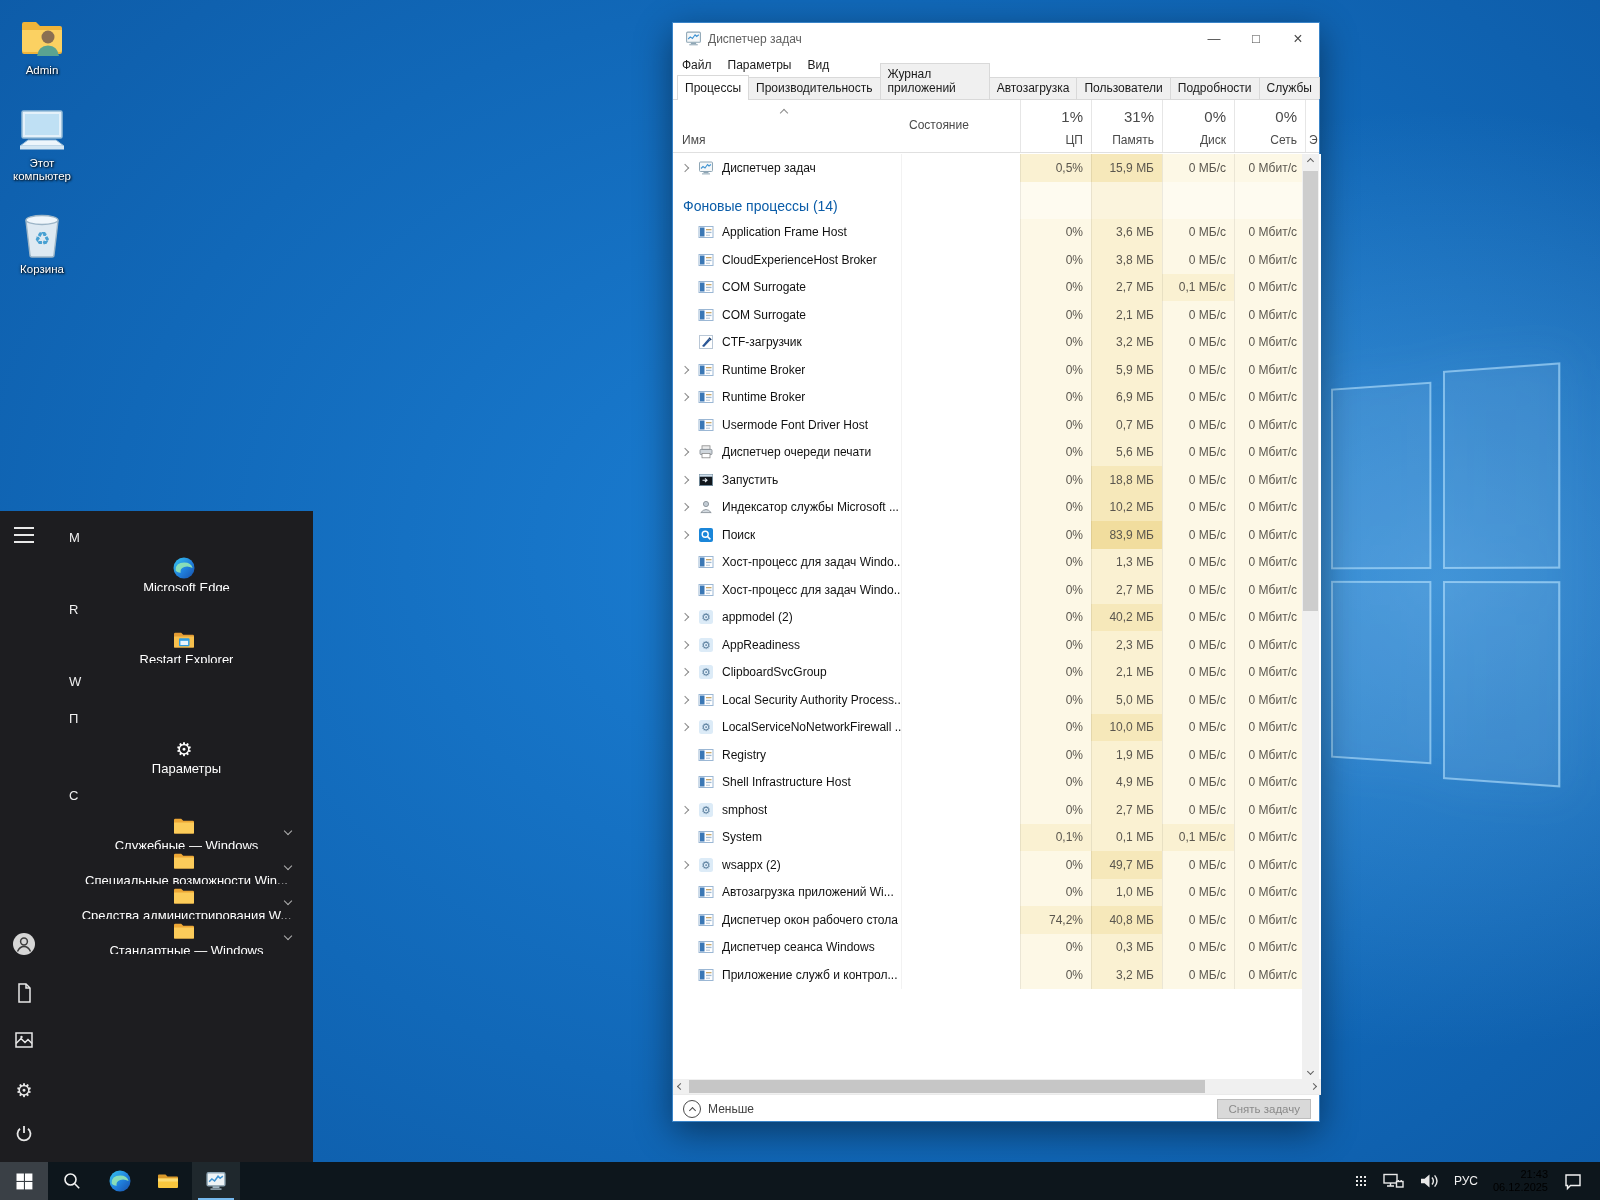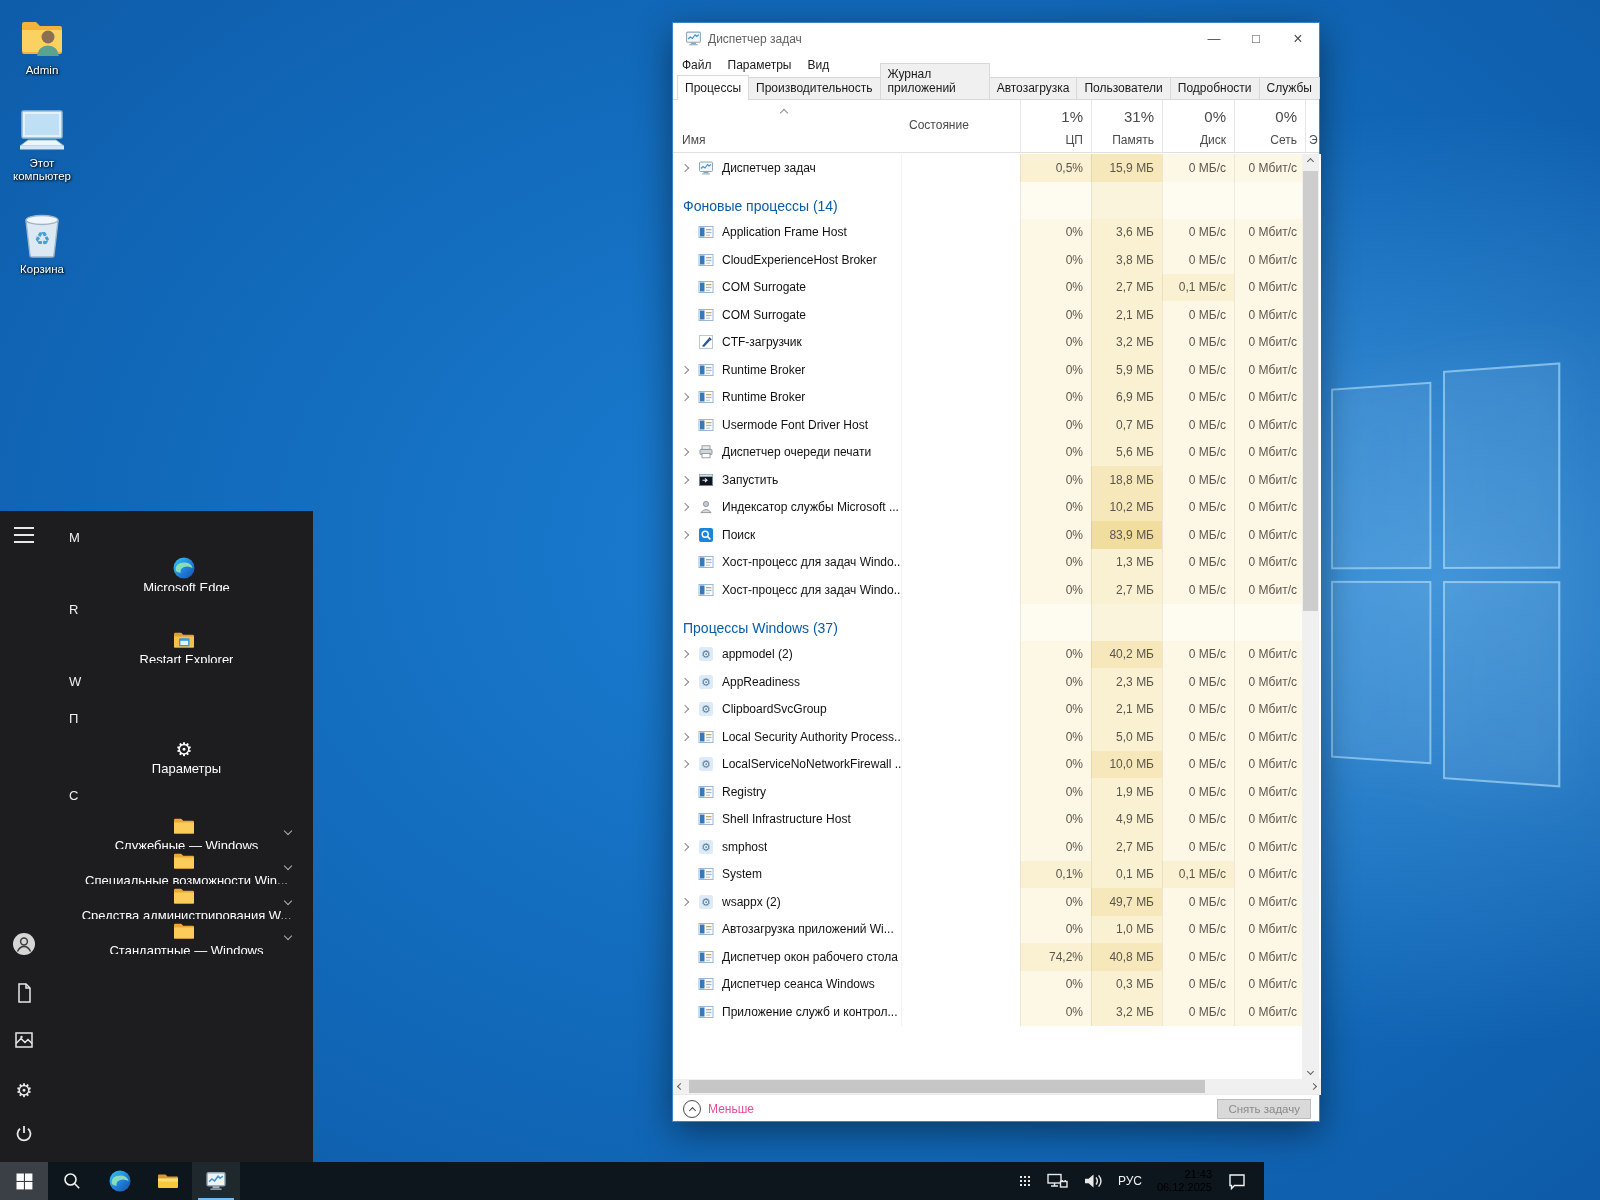--- a/index.html
+++ b/index.html
@@ -546,17 +546,6 @@
         <div class="cc" style="background:#fdf8e6">0 Мбит/с</div>
         <div class="cp"></div>
       </div>
-      <div class="tm-row sec">
-        <div class="cn">
-          <span class="slab">Процессы Windows (37)</span>
-        </div>
-        <div class="cs"></div>
-        <div class="cc" style="background:#fefbf0"></div>
-        <div class="cc" style="background:#fbf4dd"></div>
-        <div class="cc" style="background:#fefbf0"></div>
-        <div class="cc" style="background:#fefbf0"></div>
-        <div class="cp"></div>
-      </div>
       <div class="tm-row proc">
         <div class="cn">
           <span class="exp">

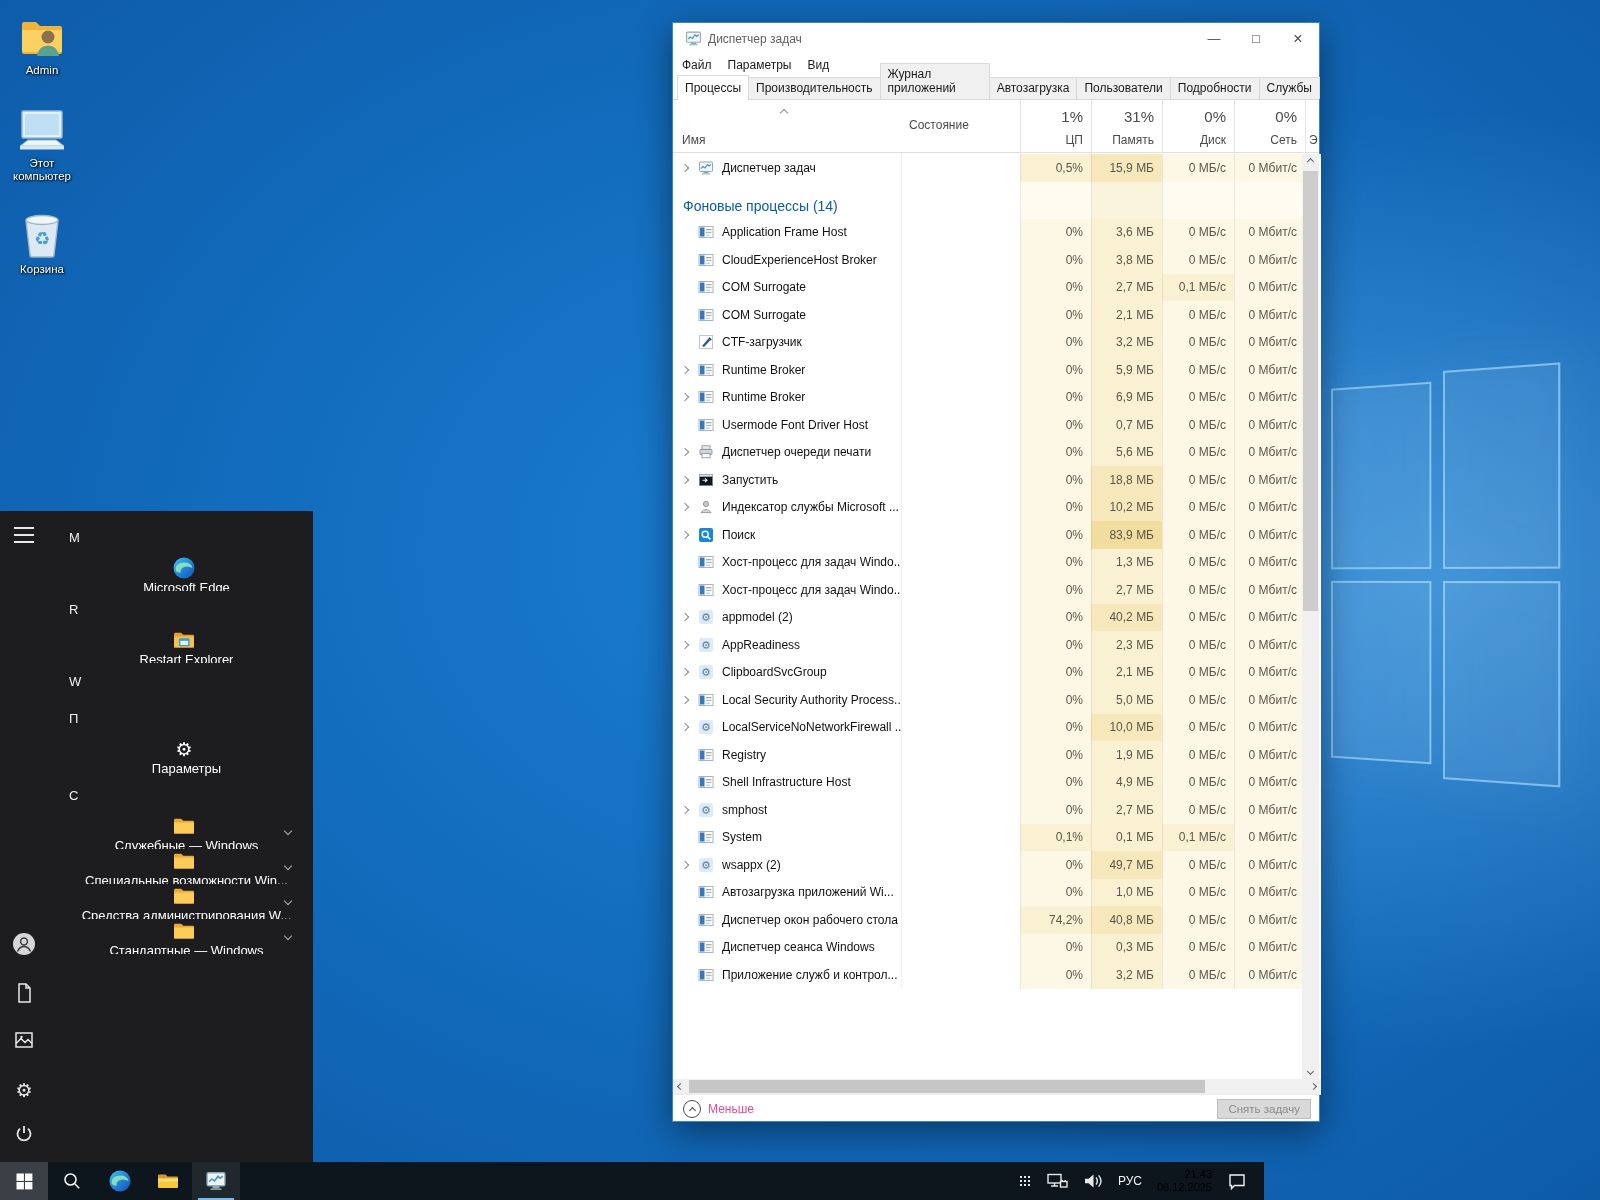--- a/index.html
+++ b/index.html
@@ -78,7 +78,7 @@
   .less-circle{width:18px;height:18px;border:1.5px solid #4a4a4a;border-radius:50%;
     display:flex;align-items:center;justify-content:center;margin-right:7px;}
   .less-circle .chev{width:5px;height:5px;border-color:#4a4a4a;margin-top:2px;}
-  .less-label{font-size:12px;color:#ec4899;}
+  .less-label{font-size:12px;color:#404040;}
   .endtask{margin-left:auto;background:#d9d9d9;border:1px solid #bdbdbd;color:#8a8a8a;
     font-size:11.5px;padding:3px 10px;}
   

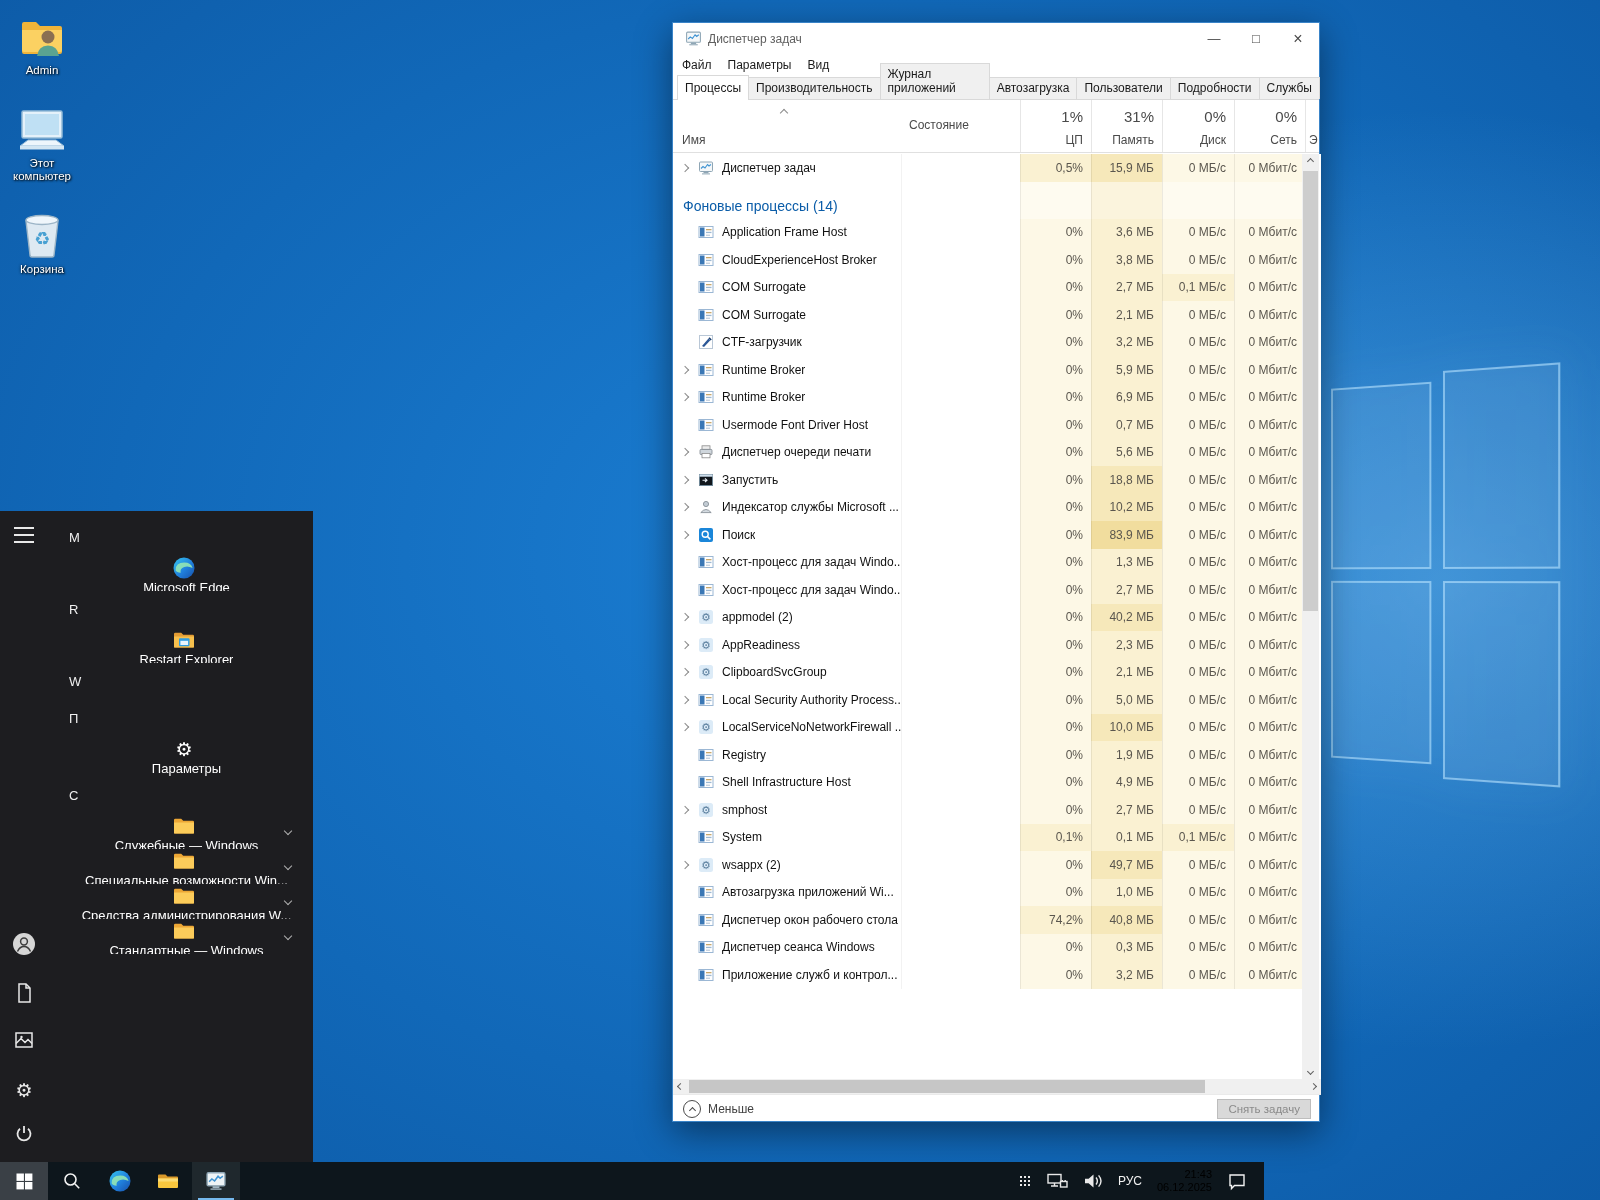--- a/index.html
+++ b/index.html
@@ -99,7 +99,7 @@
   .sm-sub{font-size:10px;color:#8f8f8f;margin-top:1px;}
   .sm-ch{position:absolute;right:14px;top:14px;}
   
-  .taskbar{position:absolute;left:0;top:1162px;width:1264px;height:38px;background:#0d161c;z-index:6;display:flex;align-items:stretch;}
+  .taskbar{position:absolute;left:0;top:1162px;width:1600px;height:38px;background:#0d161c;z-index:6;display:flex;align-items:stretch;}
   .tb-btn{width:48px;display:flex;align-items:center;justify-content:center;position:relative;}
   .tb-start{background:#3a4046;}
   .tb-btn svg{display:block;}

